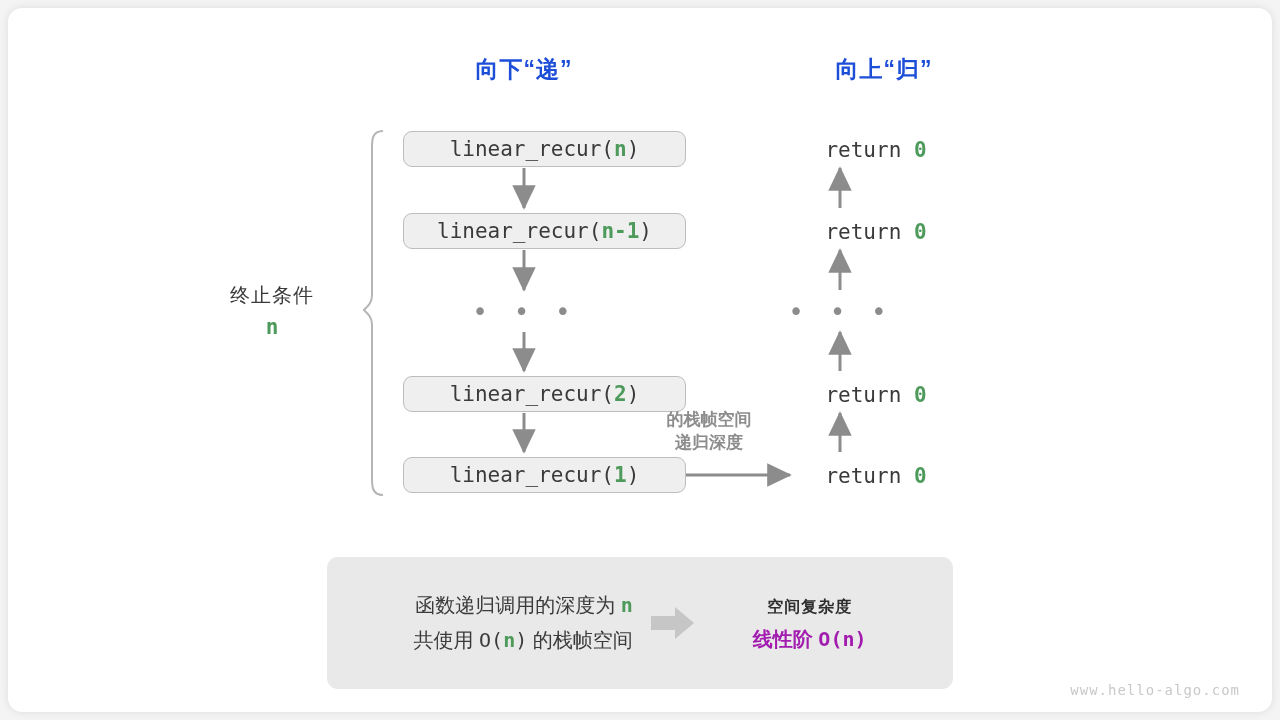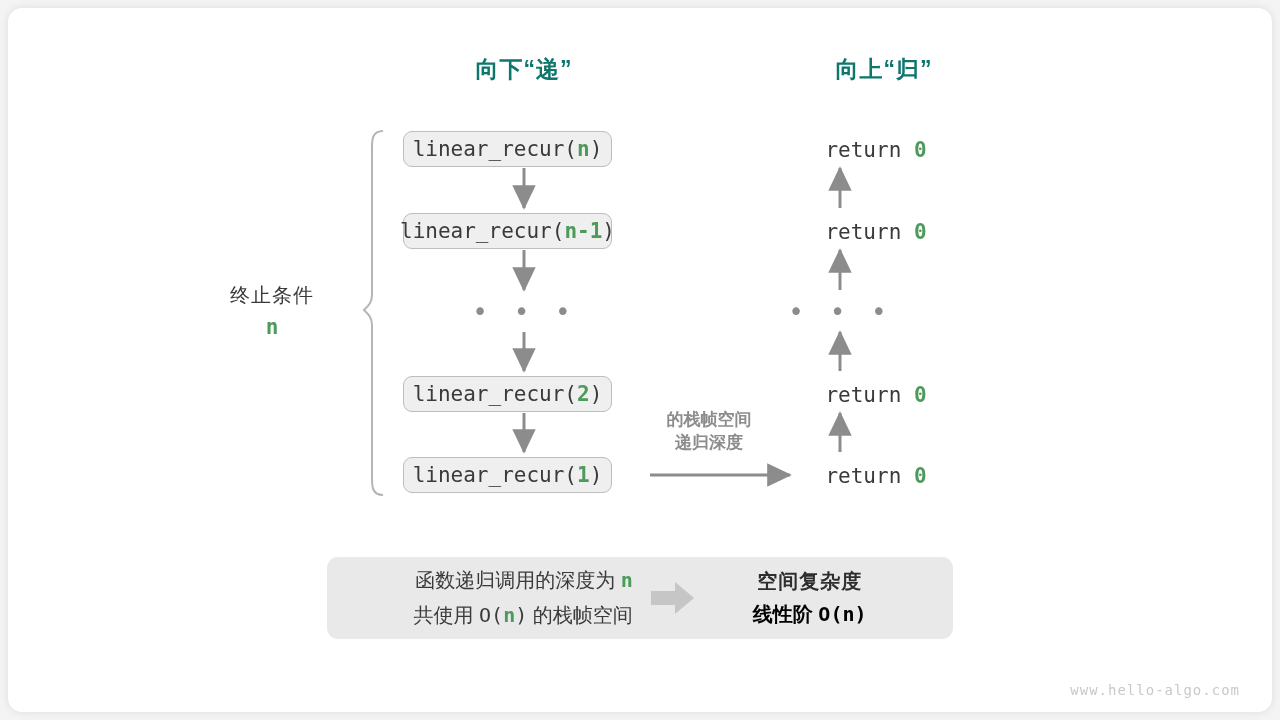--- a/index.html
+++ b/index.html
@@ -27,7 +27,7 @@
     position: absolute;
     font-weight: bold;
     font-size: 23px;
-    color: #0f766e;
+    color: #1d4ed8;
     letter-spacing: 1px;
     white-space: nowrap;
     transform: translateX(-50%);

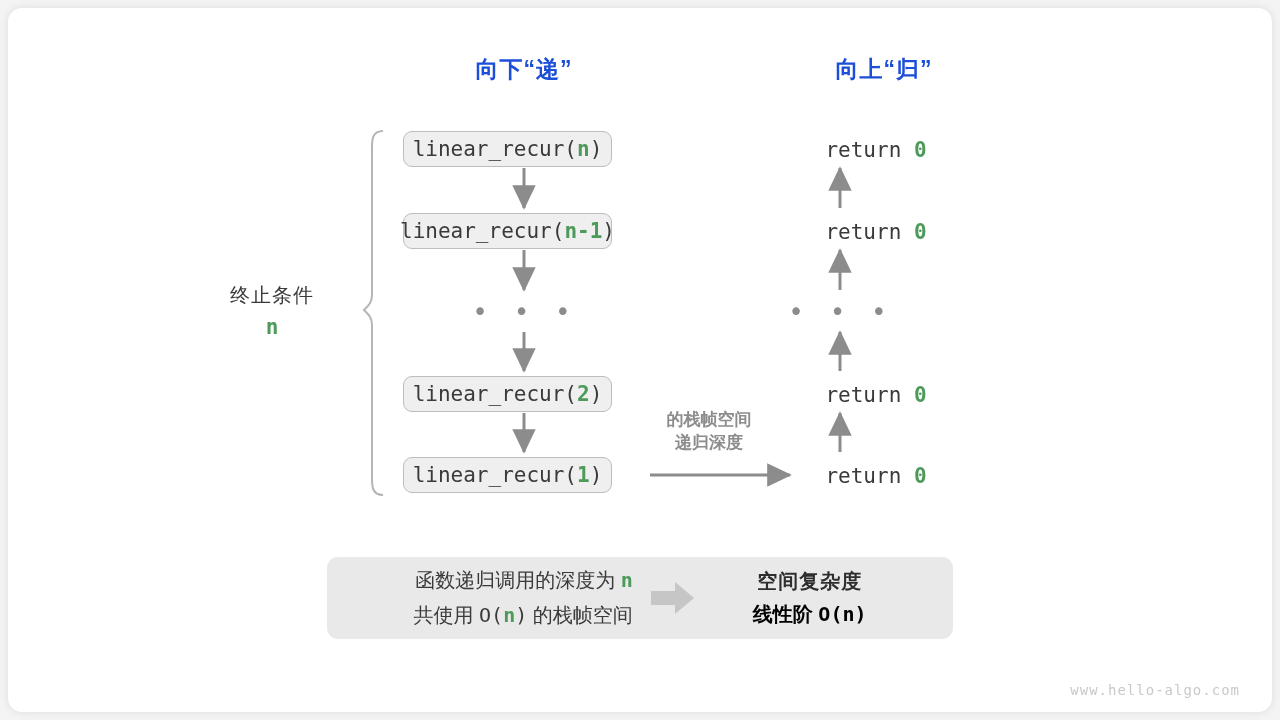--- a/index.html
+++ b/index.html
@@ -44,7 +44,7 @@
   .callbox {
     position: absolute;
     left: 403px;
-    width: 209px;
+    width: 283px;
     height: 36px;
     box-sizing: border-box;
     background: #efefef;

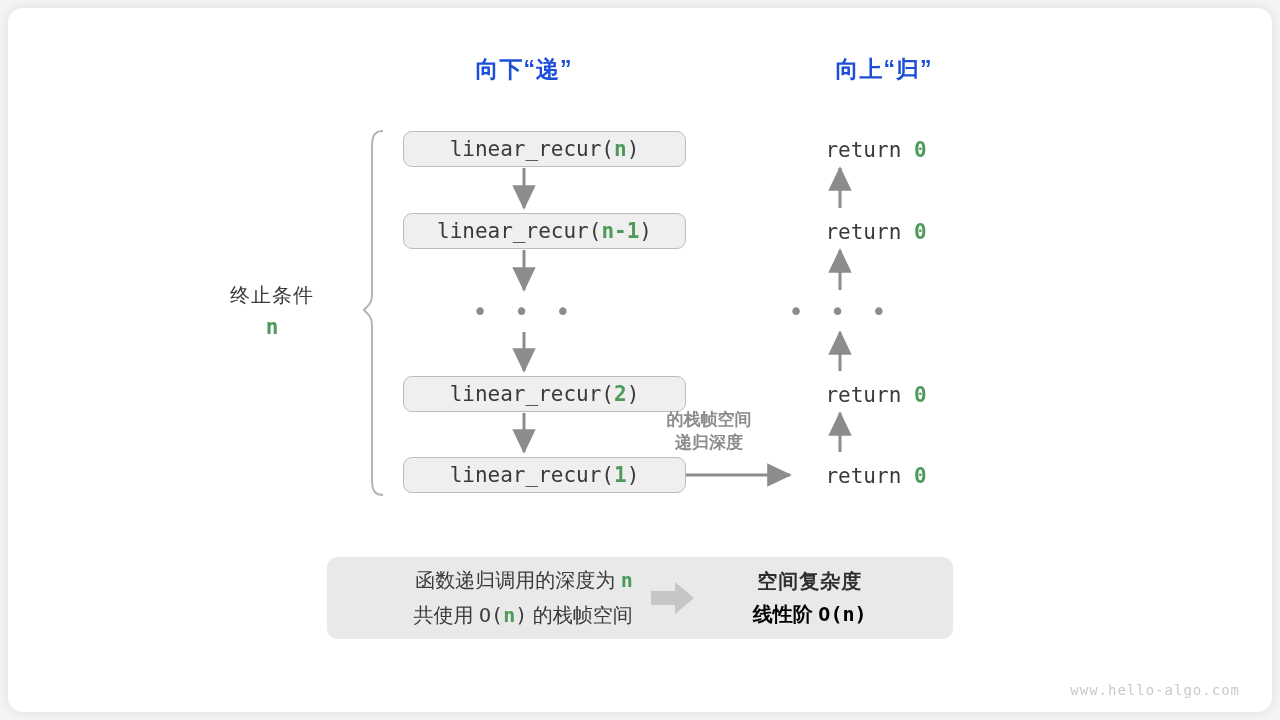--- a/index.html
+++ b/index.html
@@ -128,7 +128,7 @@
   #summary {
     position: absolute;
     left: 327px; top: 557px;
-    width: 626px; height: 82px;
+    width: 626px; height: 132px;
     background: #e9e9e9;
     border-radius: 11px;
     display: flex;

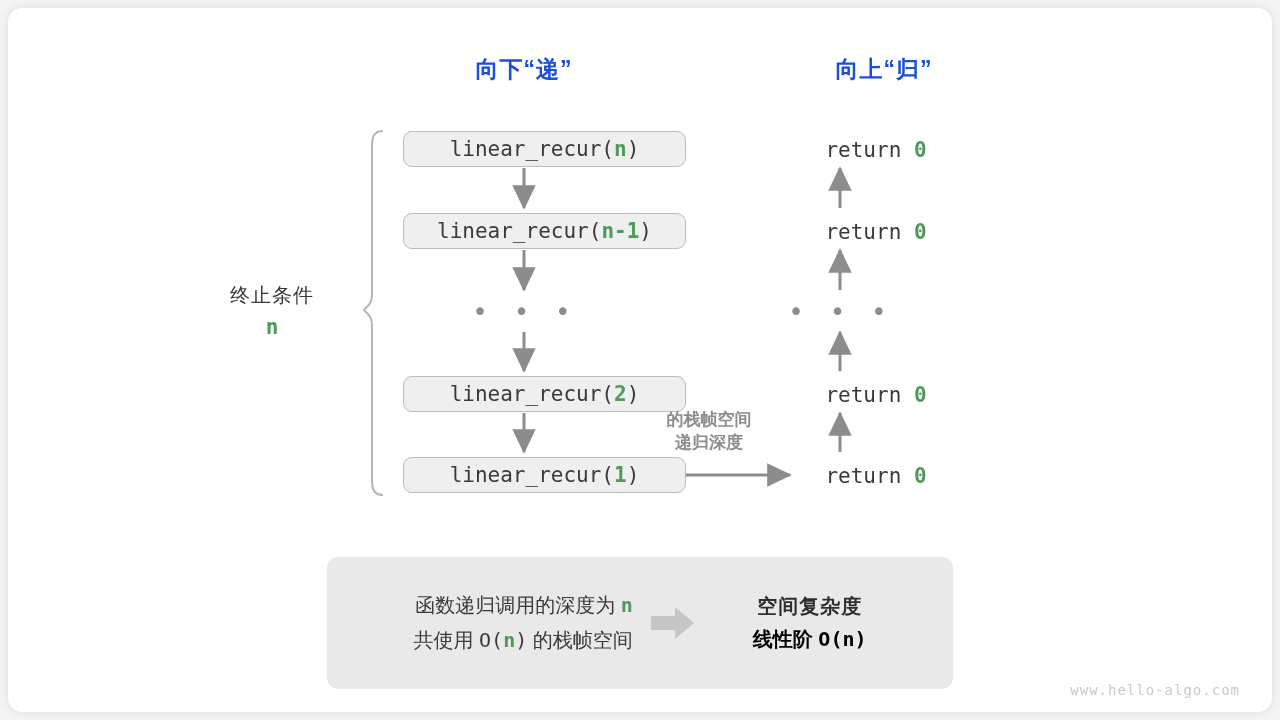--- a/index.html
+++ b/index.html
@@ -148,7 +148,7 @@
     white-space: nowrap;
     margin-left: 40px;
   }
-  #sum-right .r1 { font-size: 20px; font-weight: bold; color: #2e2e2e; letter-spacing: 1px; }
+  #sum-right .r1 { font-size: 16px; font-weight: bold; color: #2e2e2e; letter-spacing: 1px; }
   #sum-right .r2 { font-size: 20px; font-weight: bold; }
   #sum-arrow { margin: 0 18px; }
 

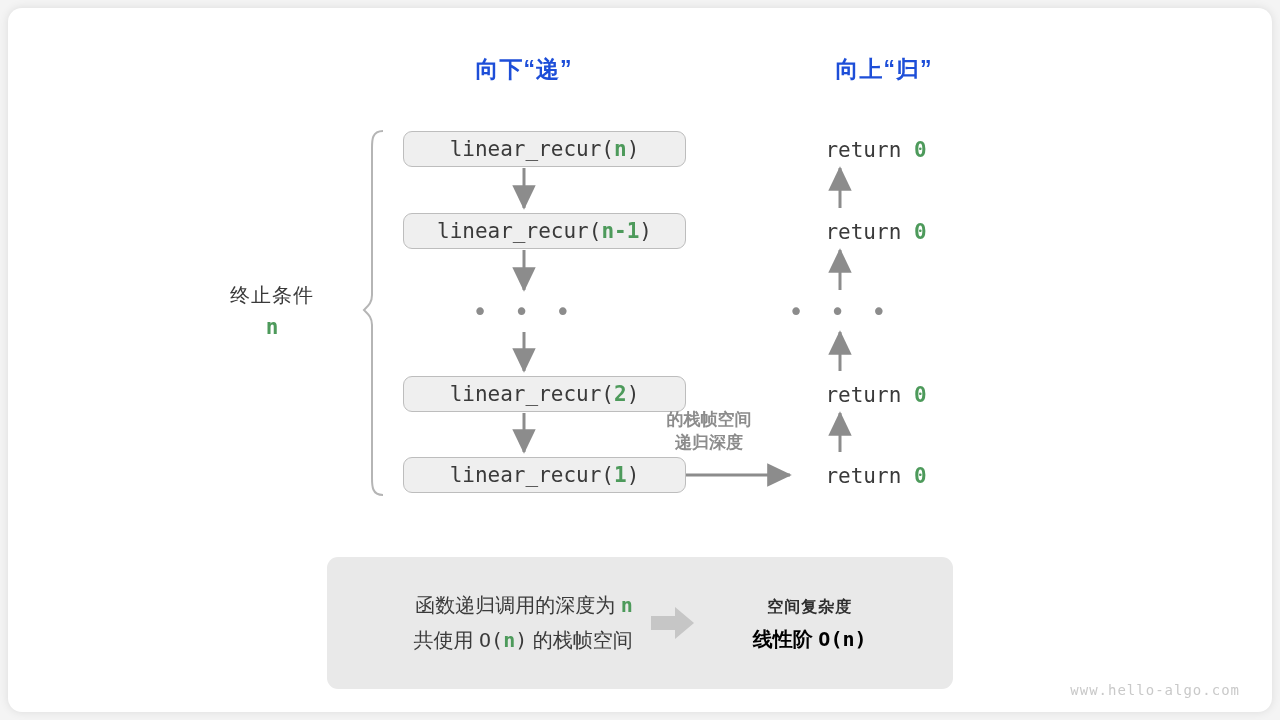--- a/index.html
+++ b/index.html
@@ -39,7 +39,7 @@
     font-family: "DejaVu Sans Mono", "Liberation Mono", monospace;
   }
   .green { color: #4d9a5b; font-weight: bold; }
-  .blue  { color: #000000; text-align: center; }
+  .blue  { color: #a21caf; text-align: center; }
 
   .callbox {
     position: absolute;

